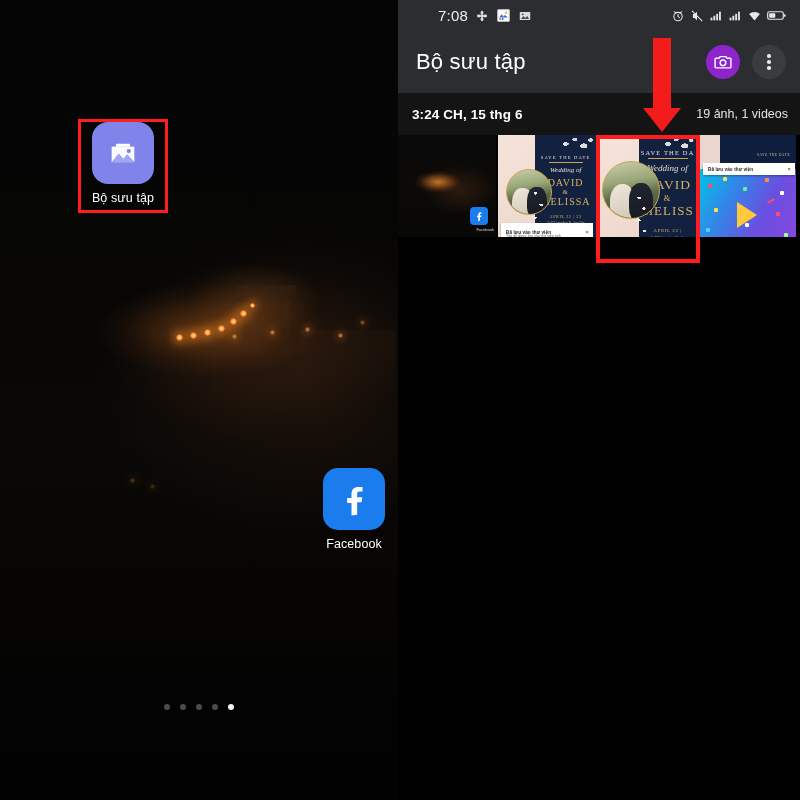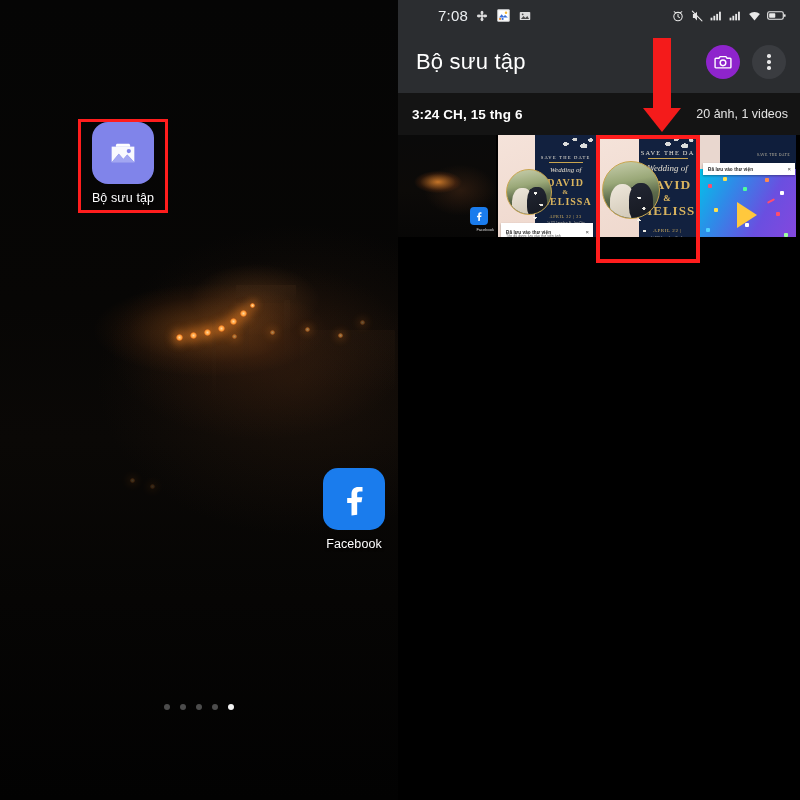--- a/index.html
+++ b/index.html
@@ -429,7 +429,7 @@
 
     <div class="meta-row">
       <span class="meta-date">3:24 CH, 15 thg 6</span>
-      <span class="meta-count">20 ảnh, 1 videos</span>
+      <span class="meta-count">19 ảnh, 1 videos</span>
     </div>
 
     <div class="thumb-strip">

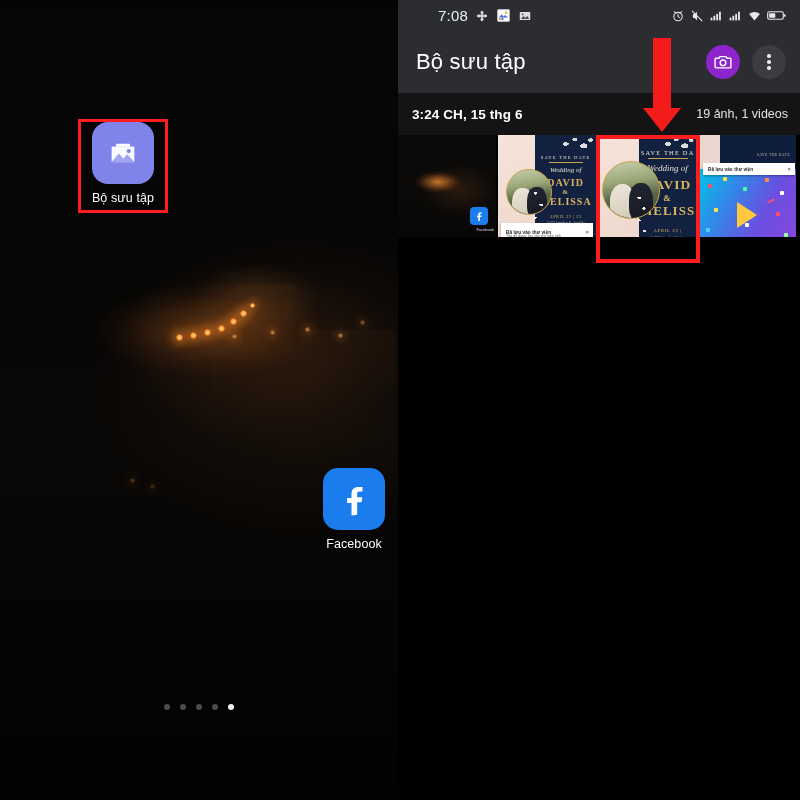--- a/index.html
+++ b/index.html
@@ -198,7 +198,7 @@
   .inv-top { color: #e7e2d6; text-align: center; font-family: "Liberation Serif", serif; }
   .inv-save { letter-spacing: 1.2px; }
   .inv-wed { font-family: "Liberation Serif", serif; font-style: italic; color: #e3ddcf; }
-  .inv-name { color: #d9b45f; font-family: "Liberation Serif", serif; font-weight: 700; letter-spacing: 1px; }
+  .inv-name { color: #d9b45f; font-family: "Liberation Serif", serif; font-weight: 400; letter-spacing: 1px; }
   .inv-date { color: #d9b45f; font-family: "Liberation Serif", serif; letter-spacing: 0.6px; }
   .inv-addr { color: #cfc9b8; font-family: "Liberation Serif", serif; }
   .inv-rule { height: 1px; background: #c9a54e; margin: 2px auto; }

